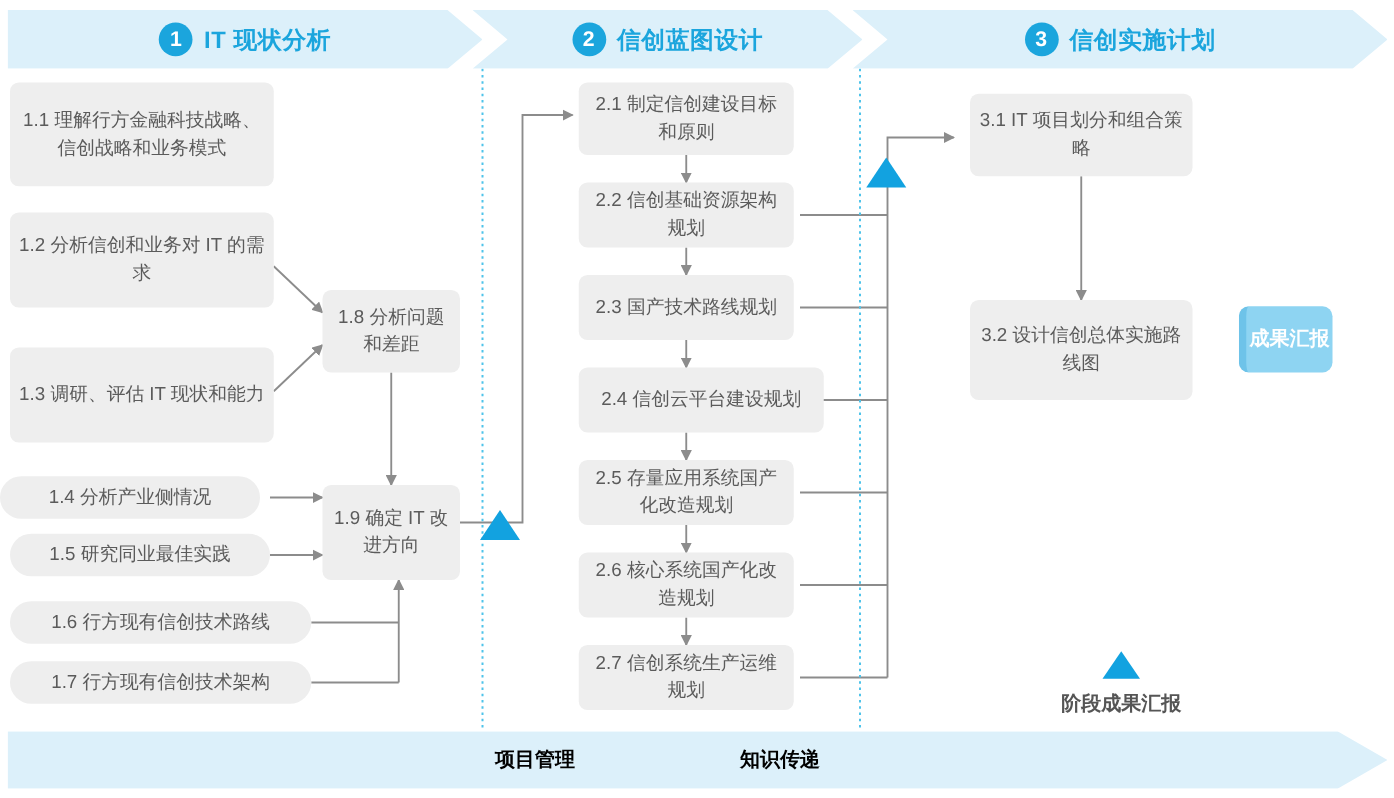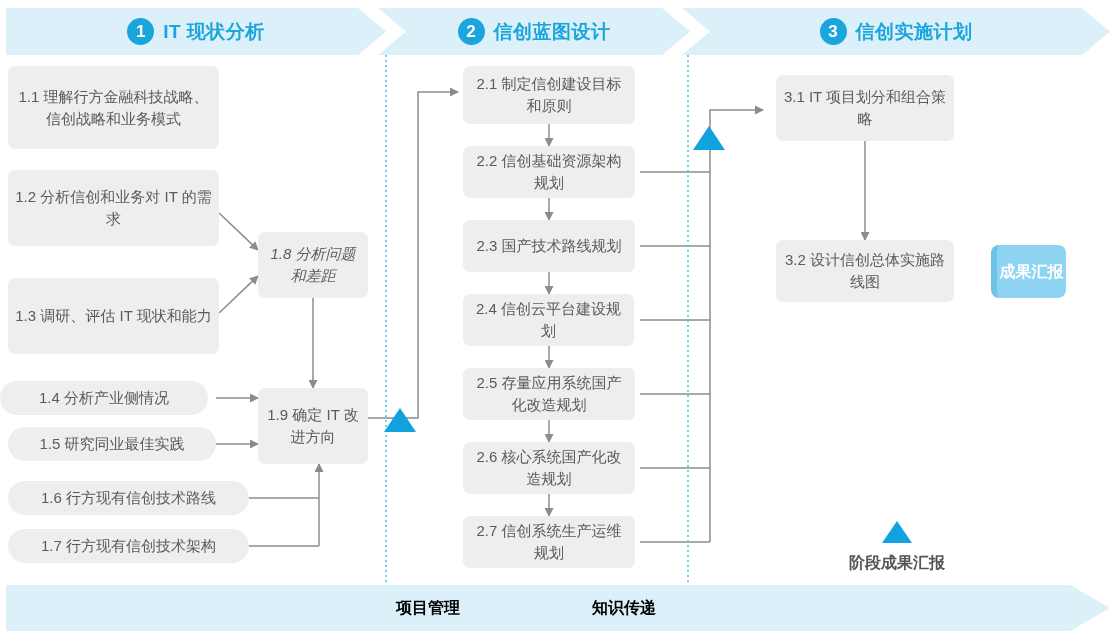--- a/index.html
+++ b/index.html
@@ -213,7 +213,7 @@
 
   <div class="box one-line" style="left:8px;top:529px;width:241px;height:34px;border-radius:17px;">1.7 行方现有信创技术架构</div>
 
-  <div class="box" style="left:258px;top:232px;width:110px;height:66px;font-style:italic;">1.8 分析问题和差距</div>
+  <div class="box" style="left:258px;top:232px;width:110px;height:66px;">1.8 分析问题和差距</div>
 
   <div class="box" style="left:258px;top:388px;width:110px;height:76px;">1.9 确定 IT 改进方向</div>
 

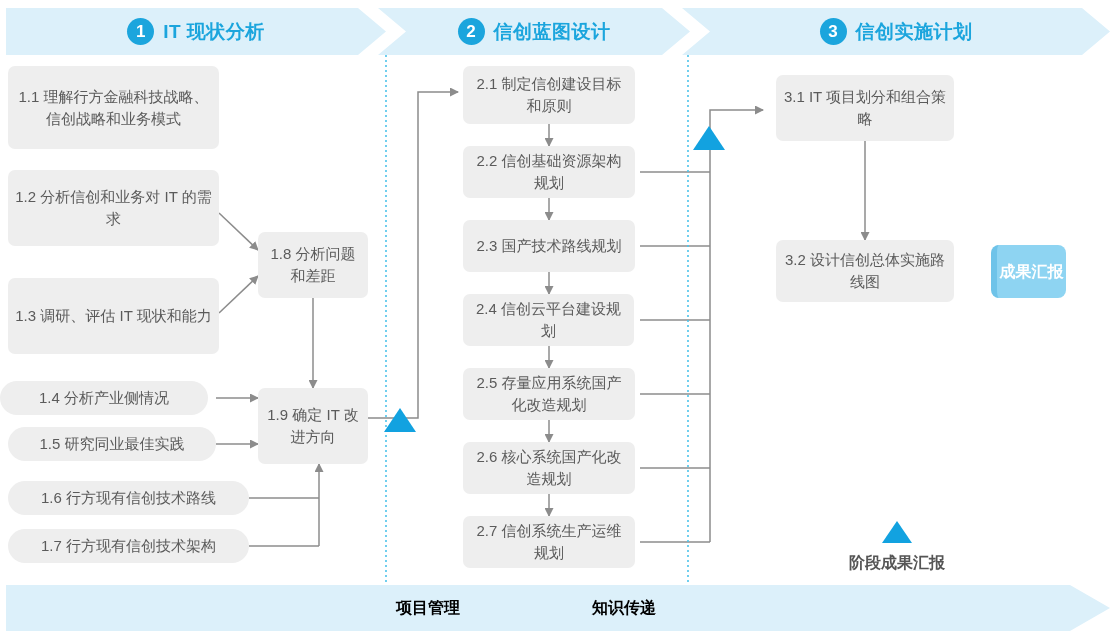--- a/index.html
+++ b/index.html
@@ -233,7 +233,7 @@
 
   <div class="box" style="left:776px;top:75px;width:178px;height:66px;">3.1 IT 项目划分和组合策略</div>
 
-  <div class="box" style="left:776px;top:240px;width:178px;height:62px;">3.2 设计信创总体实施路线图</div>
+  <div class="box" style="left:776px;top:240px;width:178px;height:80px;">3.2 设计信创总体实施路线图</div>
 
   <div class="result-chip" style="left:991px;top:245px;width:75px;height:53px;">成果汇报</div>
 

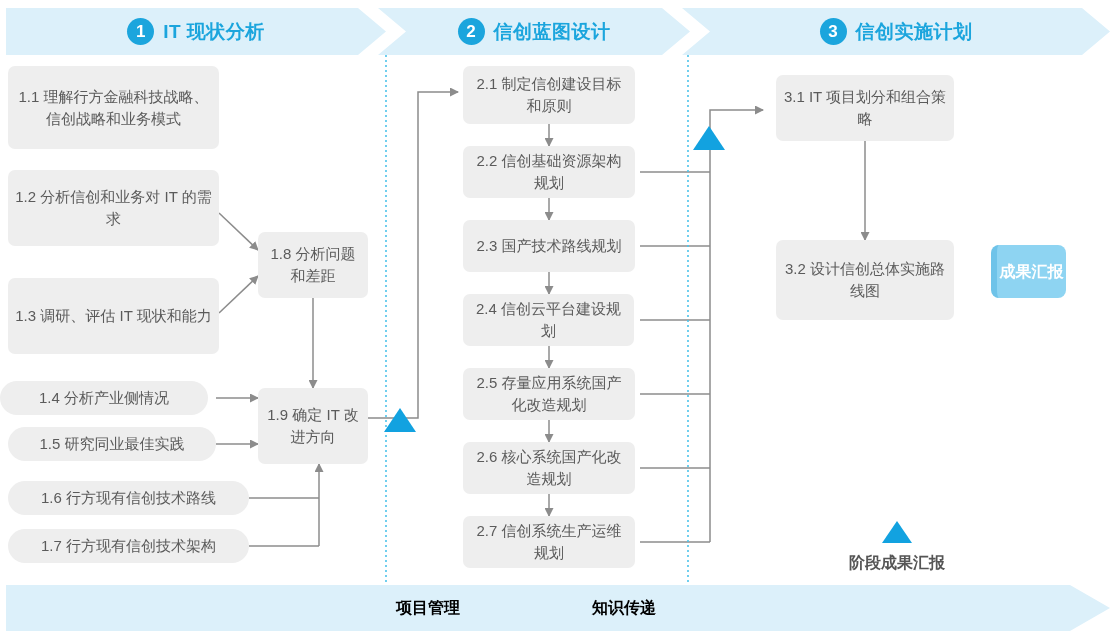--- a/index.html
+++ b/index.html
@@ -223,7 +223,7 @@
 
   <div class="box" style="left:463px;top:220px;width:172px;height:52px;">2.3 国产技术路线规划</div>
 
-  <div class="box" style="left:463px;top:294px;width:171px;height:52px;">2.4 信创云平台建设规划</div>
+  <div class="box" style="left:463px;top:294px;width:196px;height:52px;">2.4 信创云平台建设规划</div>
 
   <div class="box" style="left:463px;top:368px;width:172px;height:52px;">2.5 存量应用系统国产化改造规划</div>
 

